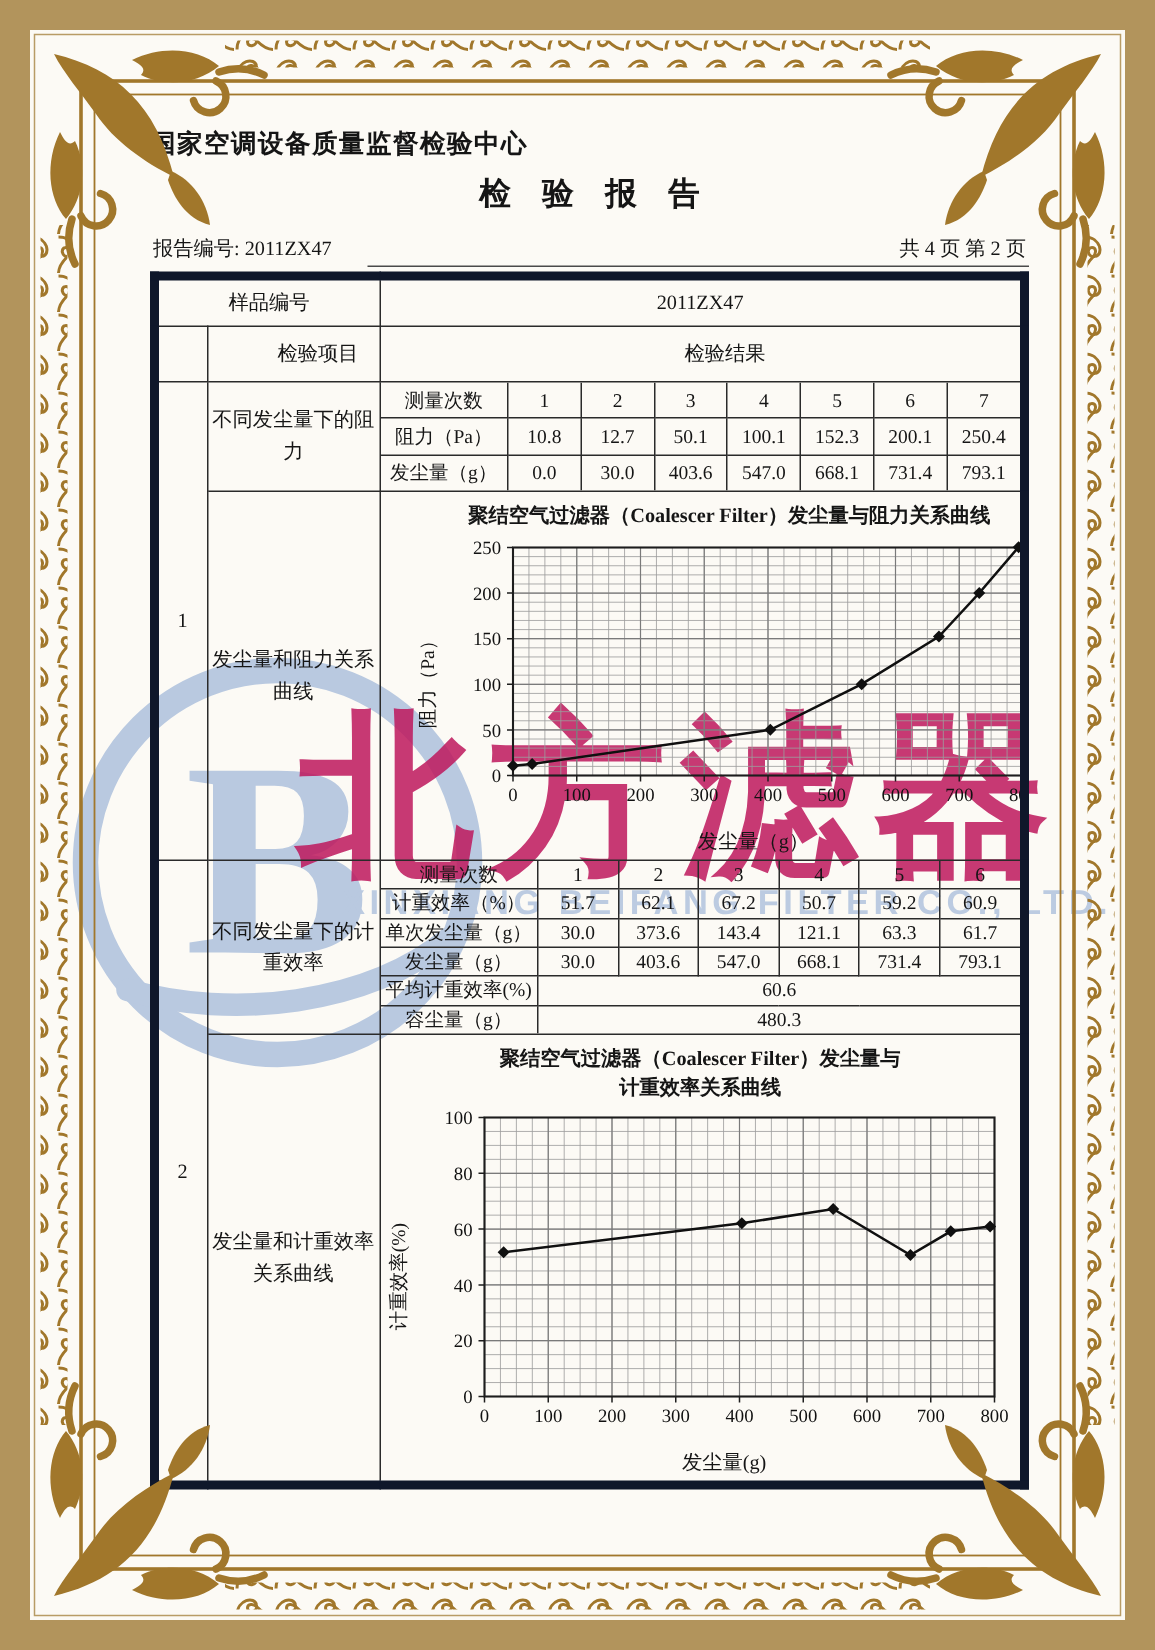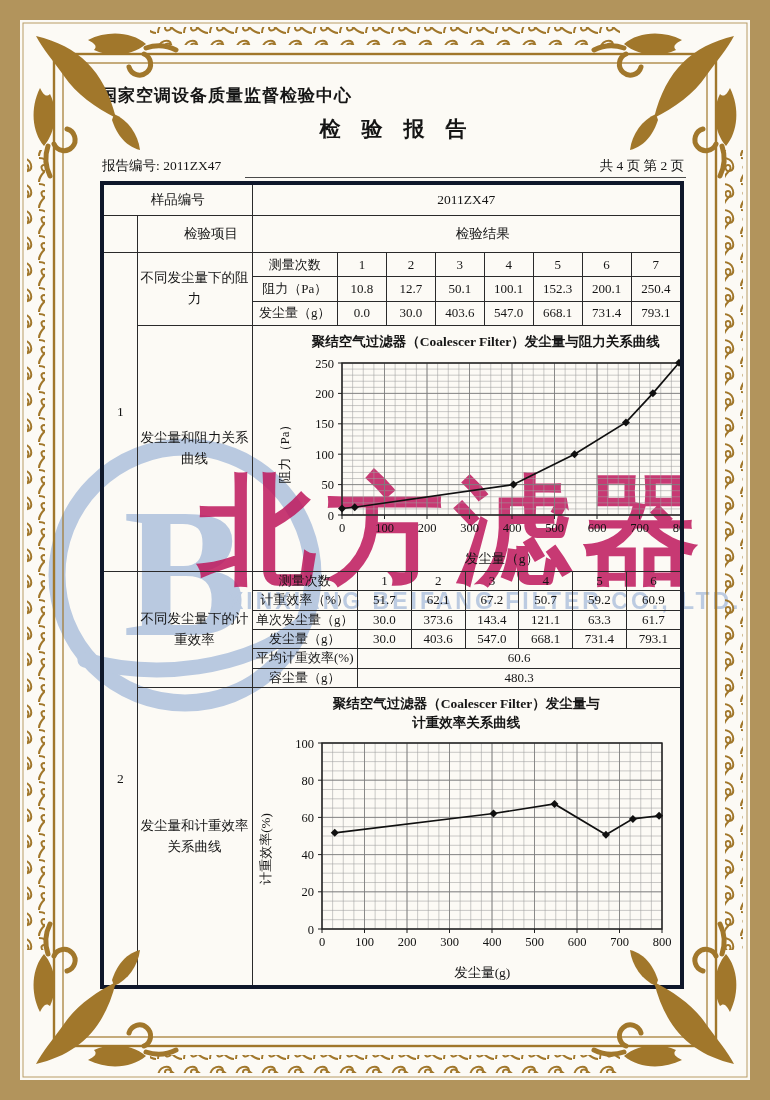--- a/index.html
+++ b/index.html
@@ -24,7 +24,7 @@
   .meta-row{display:flex;justify-content:space-between;align-items:flex-end;margin-top:14px;font-size:13.5px;padding:0 2px;}
   .meta-underline{height:1px;background:#4a4a4a;margin:2px 0 3px 145px;}
   
-  table.main-table{border-collapse:collapse;table-layout:fixed;width:580px;border:4px solid #0f172a;}
+  table.main-table{border-collapse:collapse;table-layout:fixed;width:580px;border:6px solid #0f172a;}
   table.main-table td{border:1px solid #2a2a2a;text-align:center;vertical-align:middle;
                       font-size:13.5px;padding:0;overflow:hidden;}
   td.lefttxt{text-align:left;padding-left:10px;}

